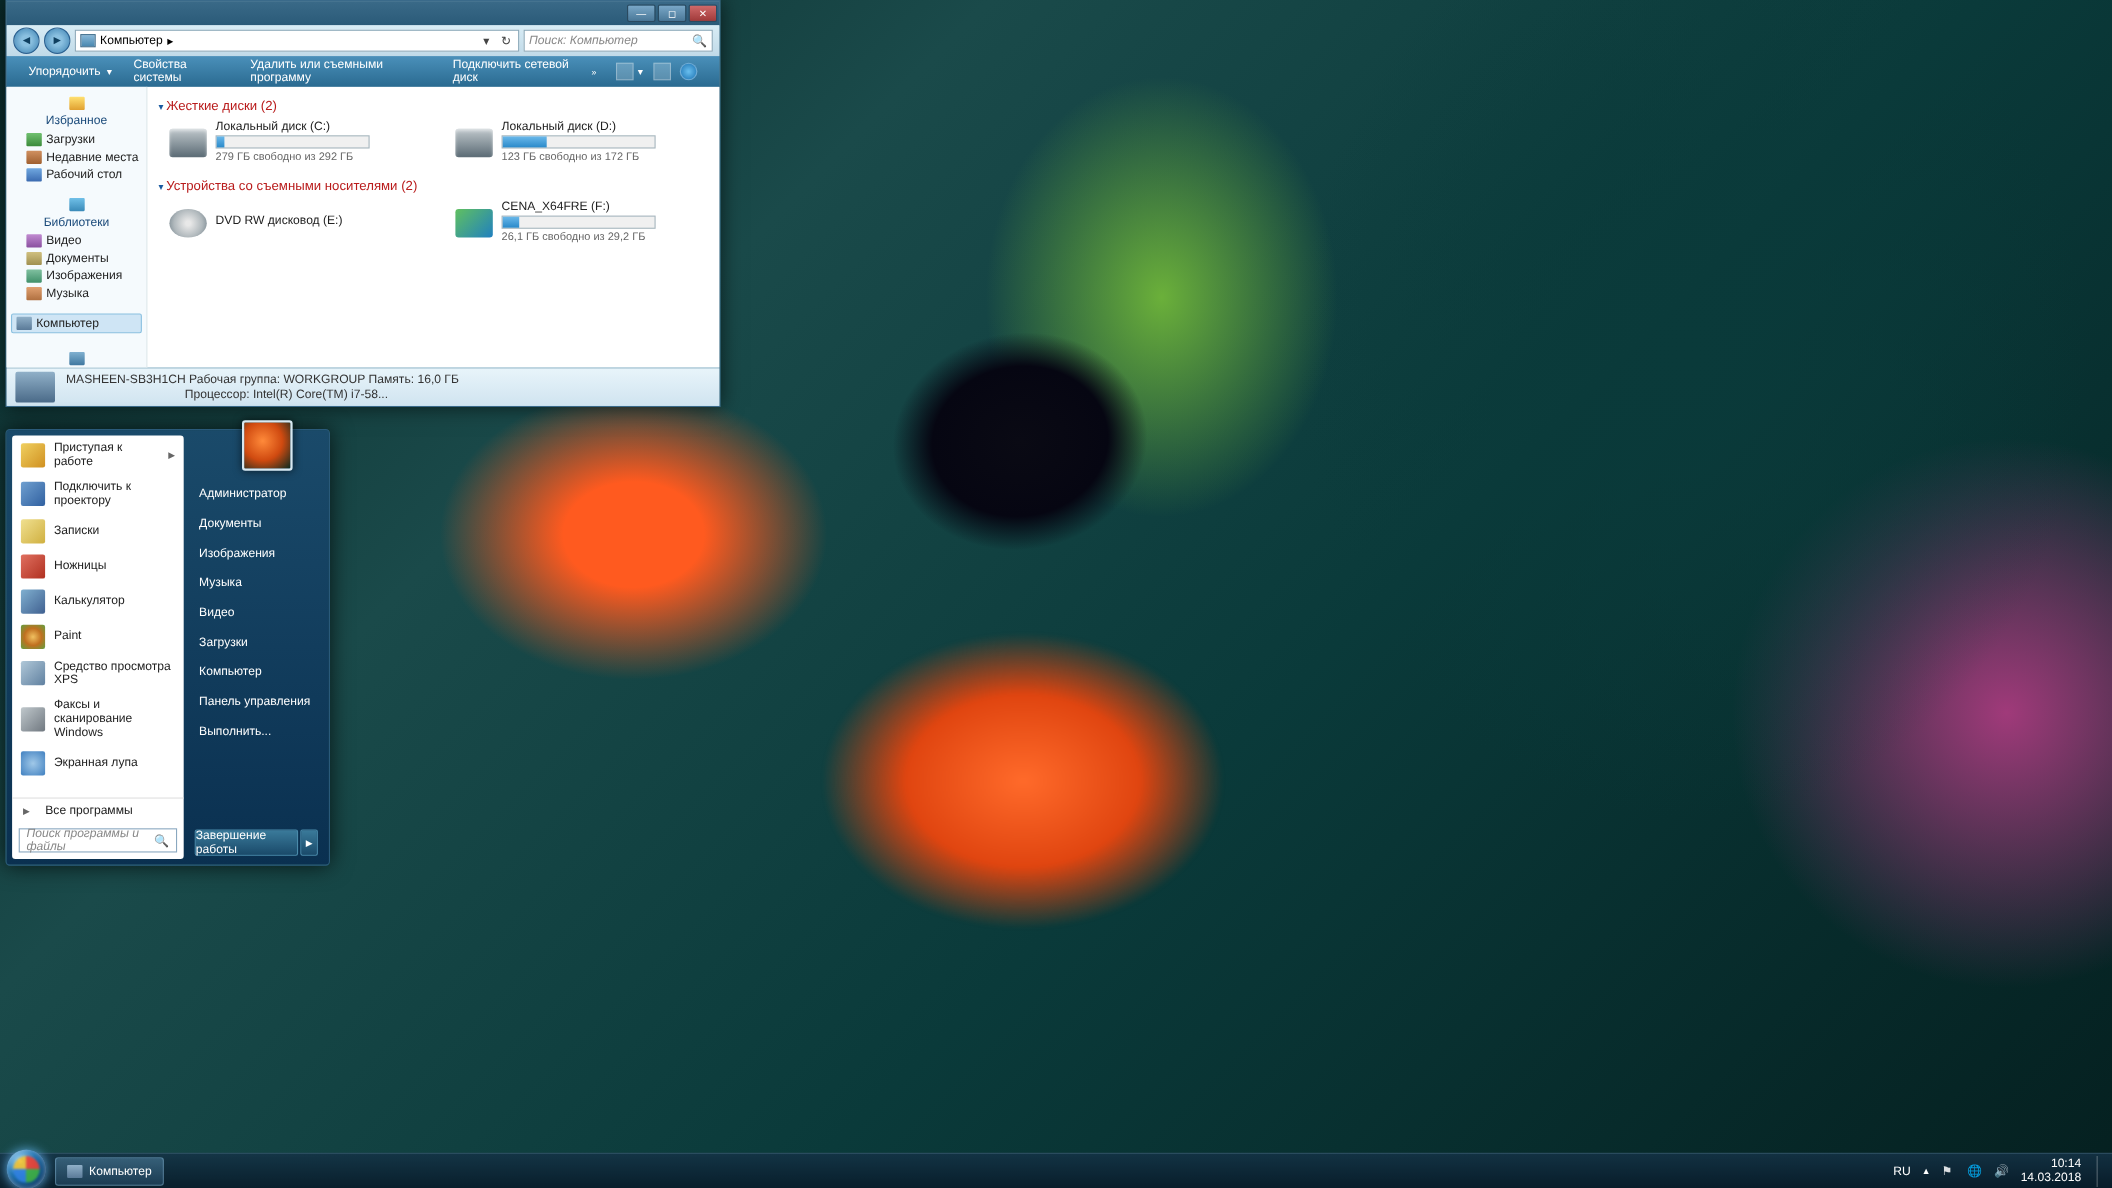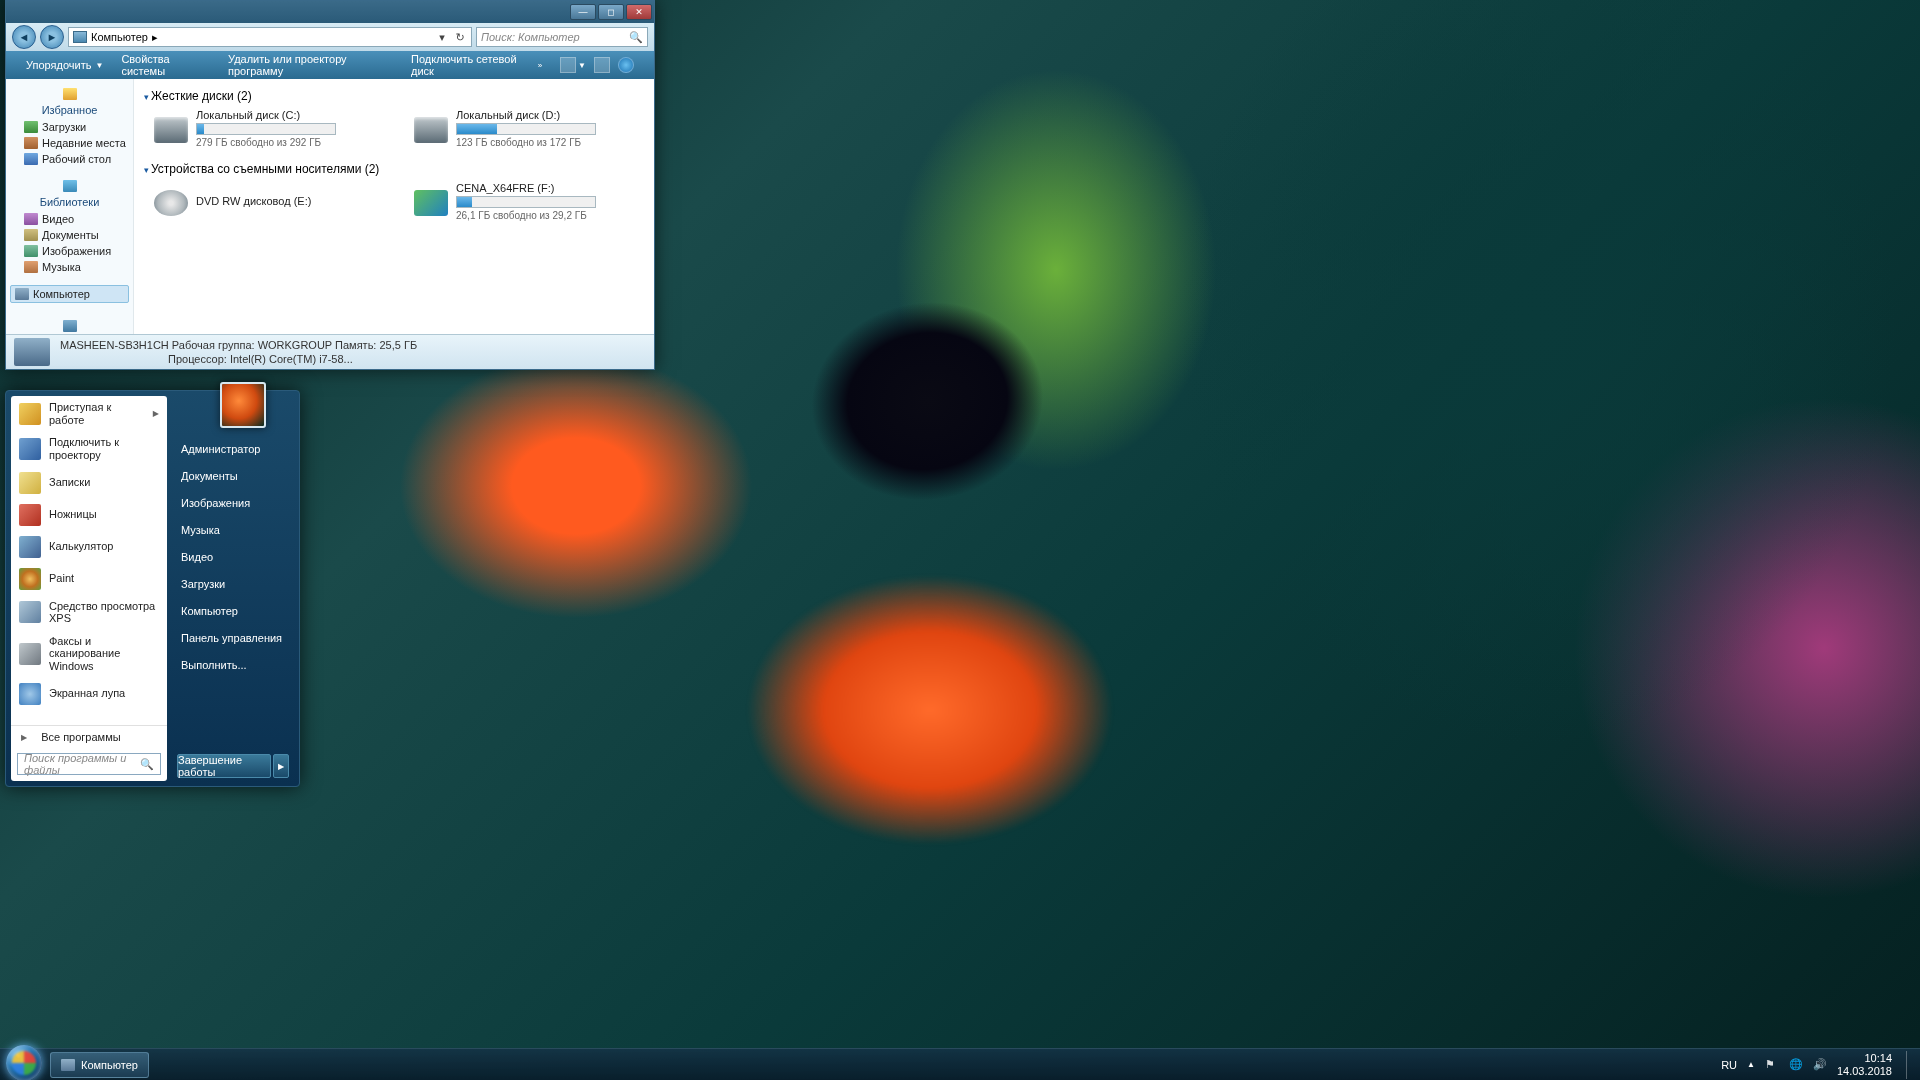--- a/index.html
+++ b/index.html
@@ -146,7 +146,7 @@
     <span>Упорядочить</span>
       <span style="margin-left:-14px;font-size:8px">▼</span>
     <span>Свойства системы</span>
-    <span>Удалить или проектору программу</span>
+    <span>Удалить или съемными программу</span>
     <span>Подключить сетевой диск</span>
       <span style="margin-left:-14px;font-size:8px">»</span>
     <div class="right">

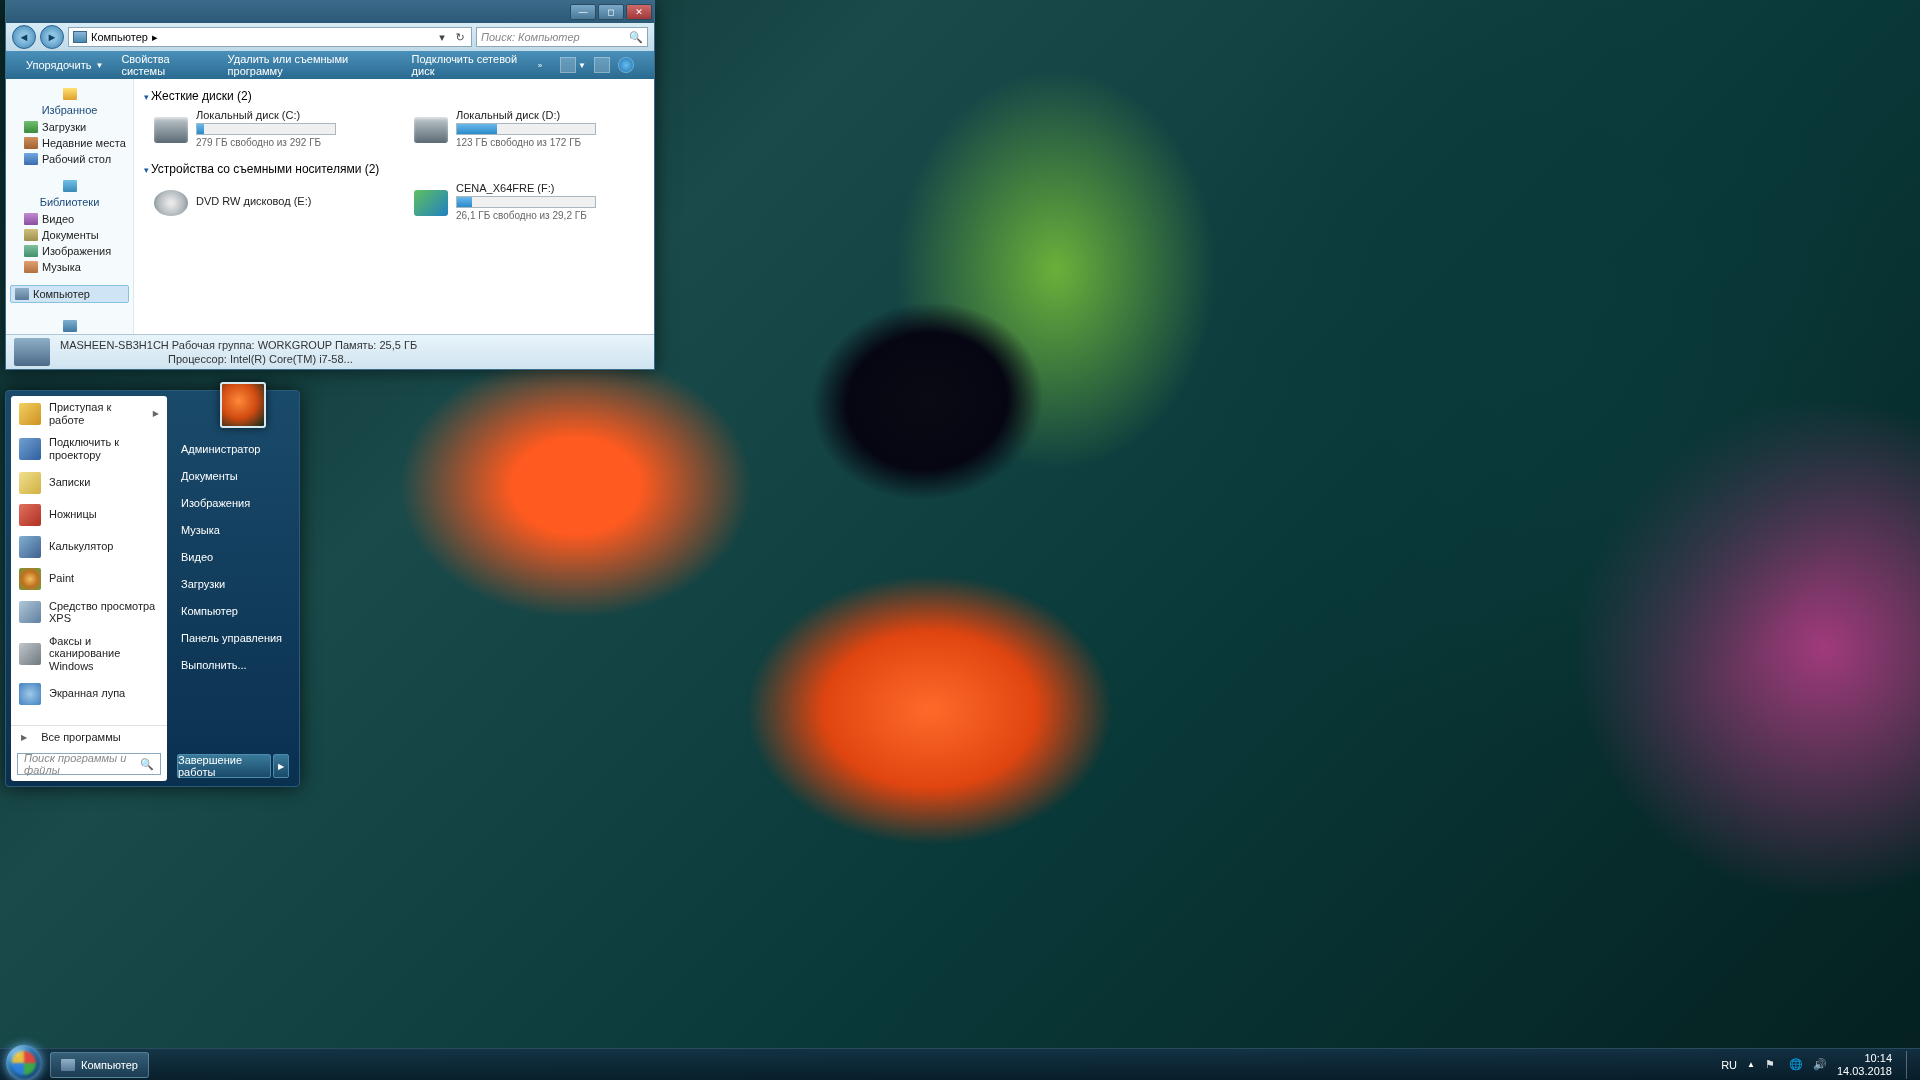--- a/index.html
+++ b/index.html
@@ -53,7 +53,7 @@
 .comp{background:linear-gradient(#90b0c8,#5a7a98);}
 .net{background:linear-gradient(#80b0d0,#4078a0);}
 .content{flex:1;padding:8px 10px;}
-.cat{color:#000000;font-size:12px;margin:2px 0 6px;cursor:pointer;}
+.cat{color:#b91c1c;font-size:12px;margin:2px 0 6px;cursor:pointer;}
 .cat::before{content:"▾ ";color:#1a5aa0;font-size:9px;}
 .drives{display:flex;gap:30px;margin-bottom:14px;margin-left:10px;}
 .drive{display:flex;gap:8px;width:230px;}

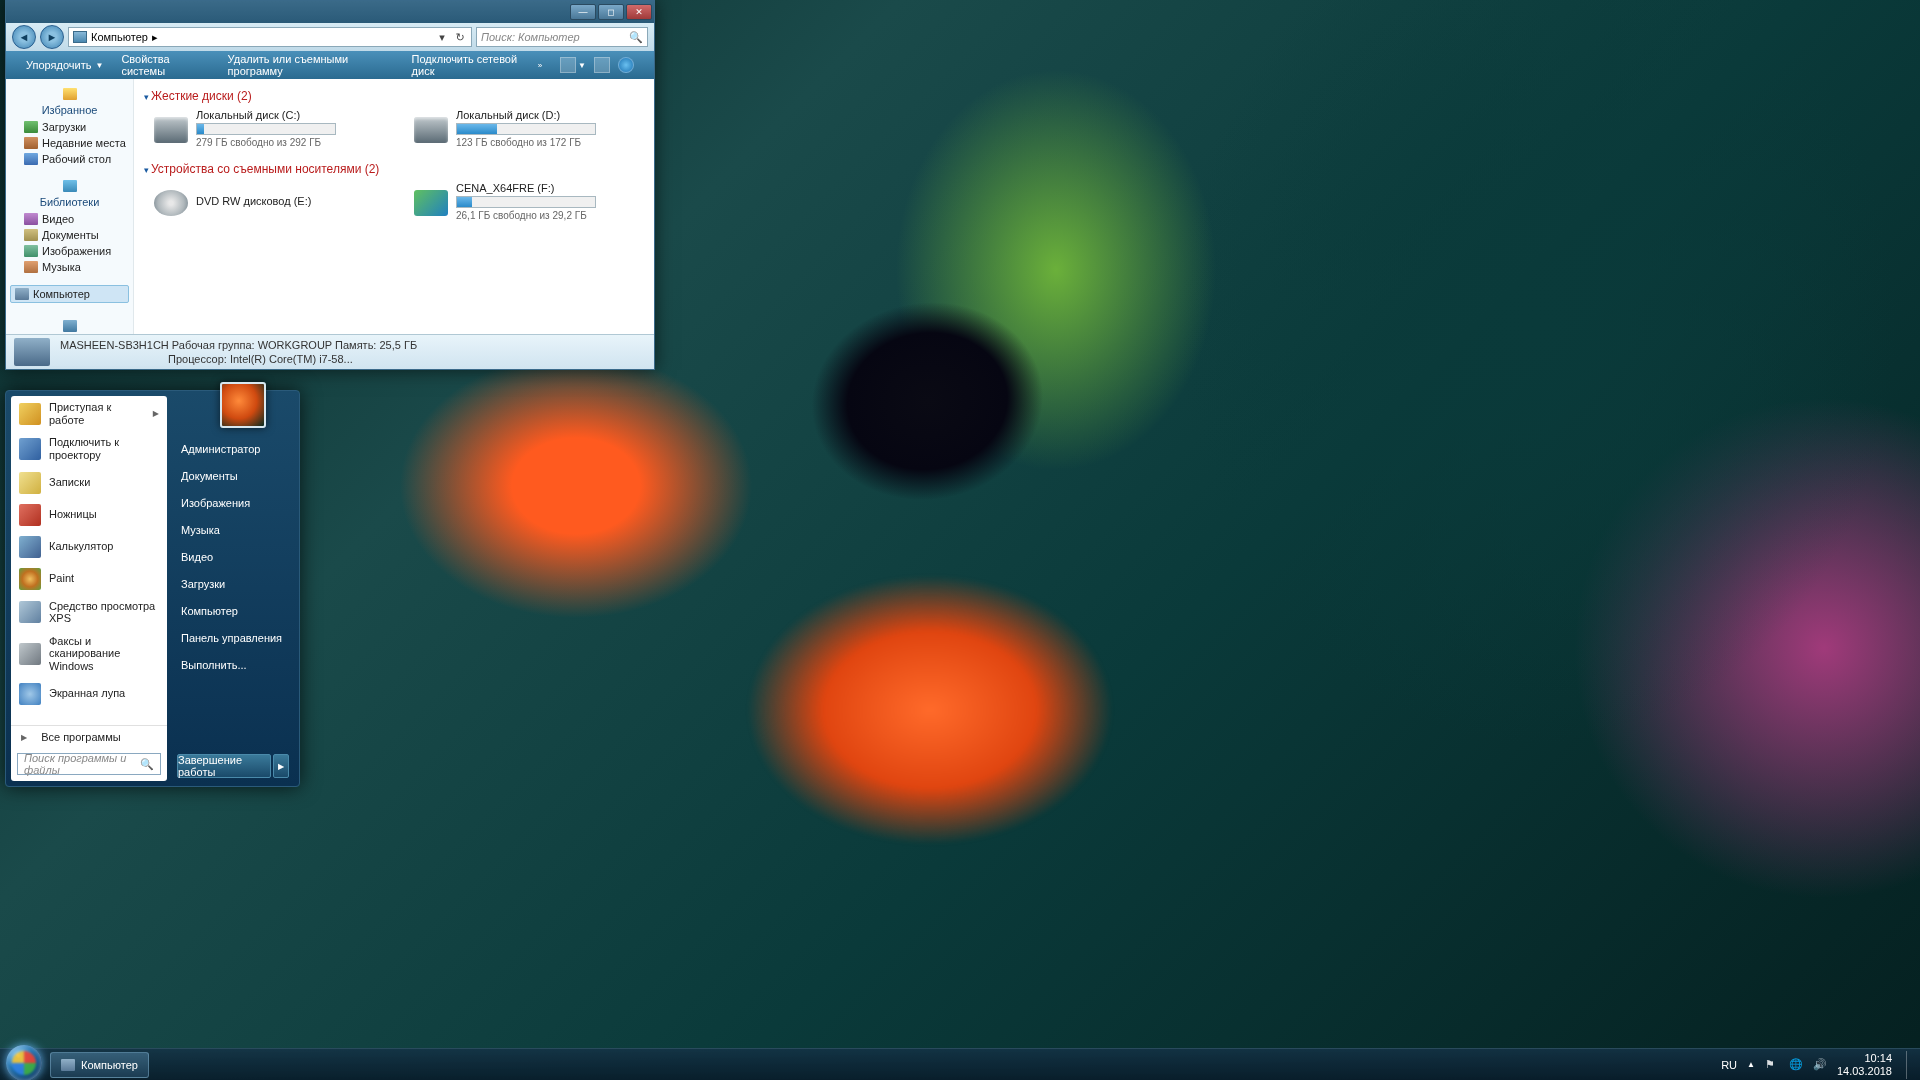--- a/index.html
+++ b/index.html
@@ -254,7 +254,7 @@
   <div class="details">
     <div class="det-icon"></div>
     <div class="det-txt">
-      <div>MASHEEN-SB3H1CH  Рабочая группа:  WORKGROUP          Память:  25,5 ГБ</div>
+      <div>MASHEEN-SB3H1CH  Рабочая группа:  WORKGROUP          Память:  16,0 ГБ</div>
       <div style="padding-left:108px">Процессор:  Intel(R) Core(TM) i7-58...</div>
     </div>
   </div>

